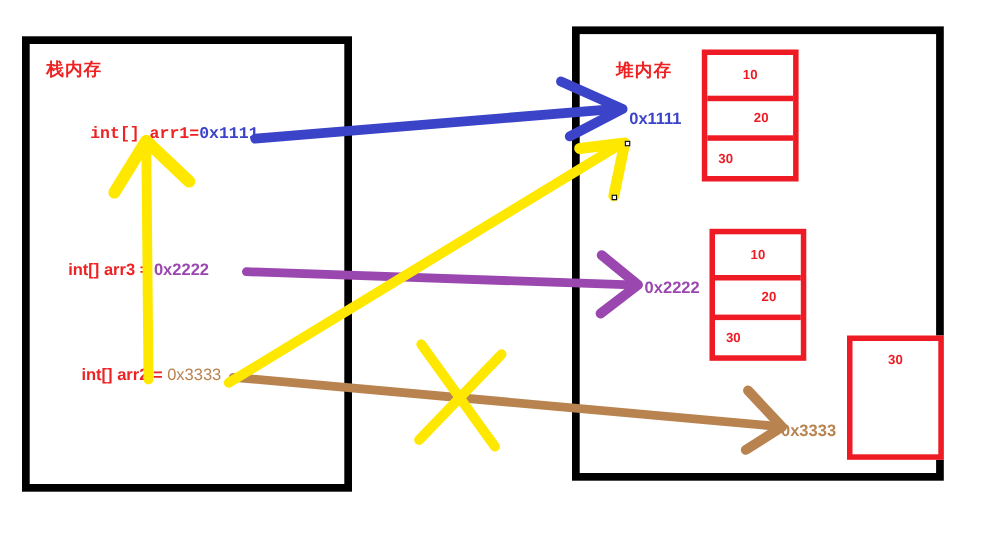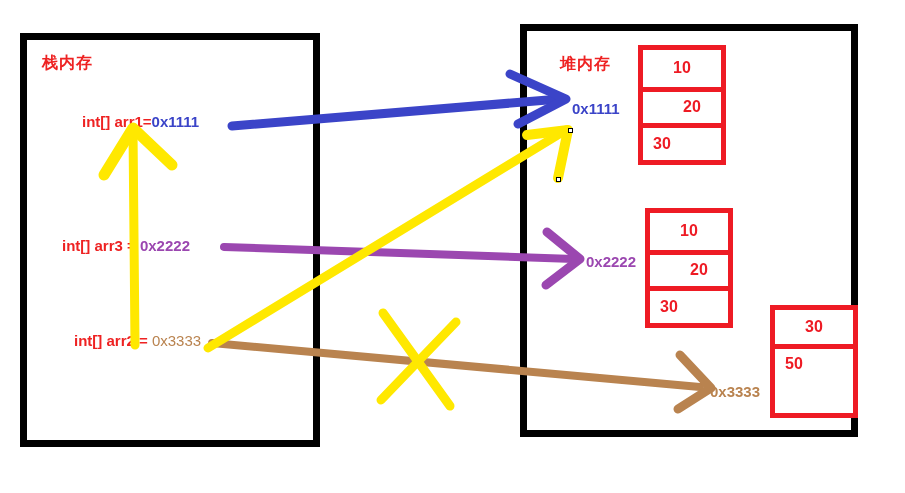--- a/index.html
+++ b/index.html
@@ -71,7 +71,7 @@
     box-sizing: border-box;
     color: #ee1b24;
     font-weight: bold;
-    font-size: 16px;
+    font-size: 12px;
     display: flex;
     align-items: center;
   }

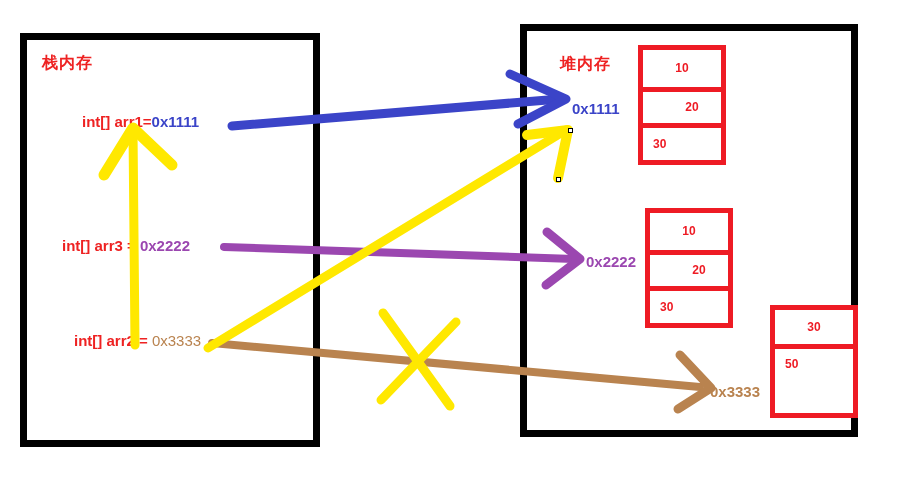--- a/index.html
+++ b/index.html
@@ -43,7 +43,7 @@
   }
   .var-name { color: #ee2222; }
   .var-val  { font-weight: bold; }
-  #var-arr1 { left: 82px; top: 113px; }
+  #var-arr1 { left: 82px; top: 113px; font-family: Liberation Mono, monospace; }
   #var-arr3 { left: 62px; top: 237px; }
   #var-arr2 { left: 74px; top: 332px; }
   #var-arr1 .var-val { color: #3b44c8; }

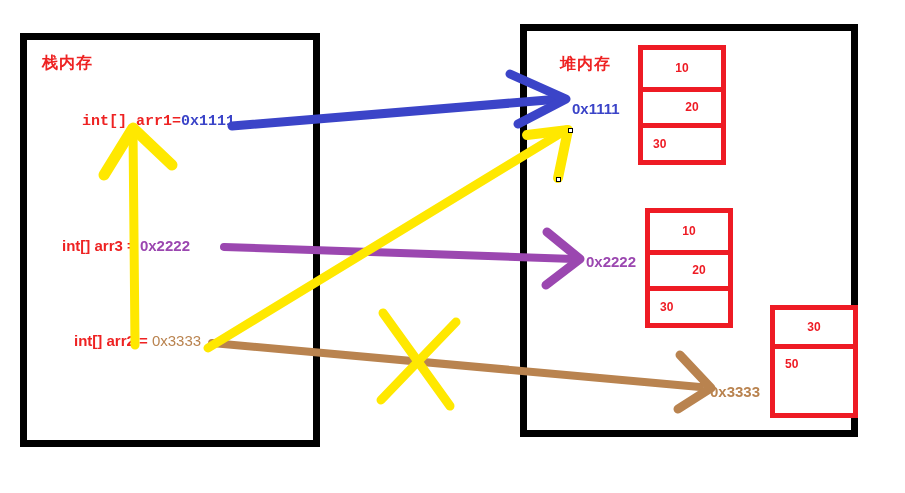--- a/index.html
+++ b/index.html
@@ -140,7 +140,6 @@
 
   <div class="array-box" id="array-3333">
     <div class="array-cell cell-center">30</div>
-    <div class="array-cell cell-left">50</div>
   </div>
 
   <svg class="overlay" viewBox="0 0 905 493" xmlns="http://www.w3.org/2000/svg">

